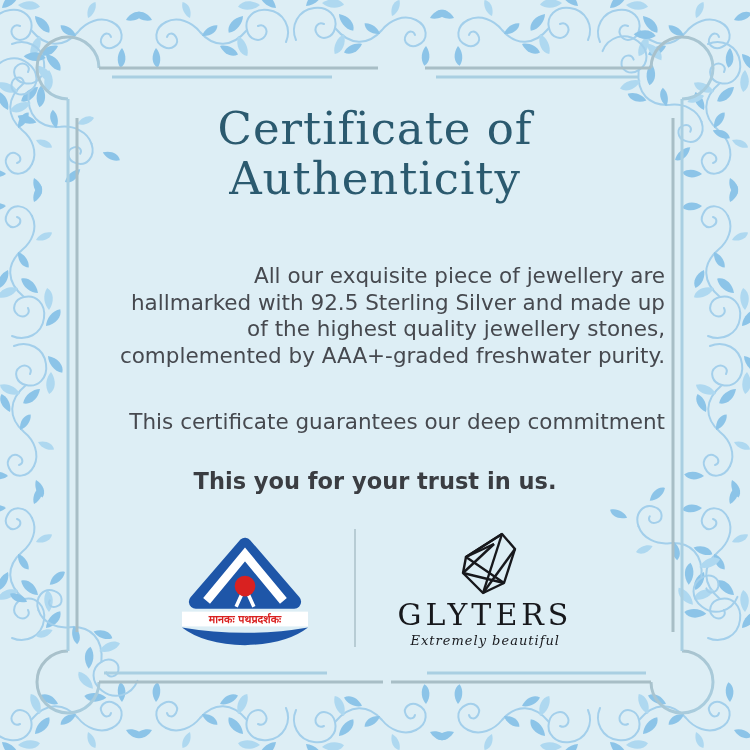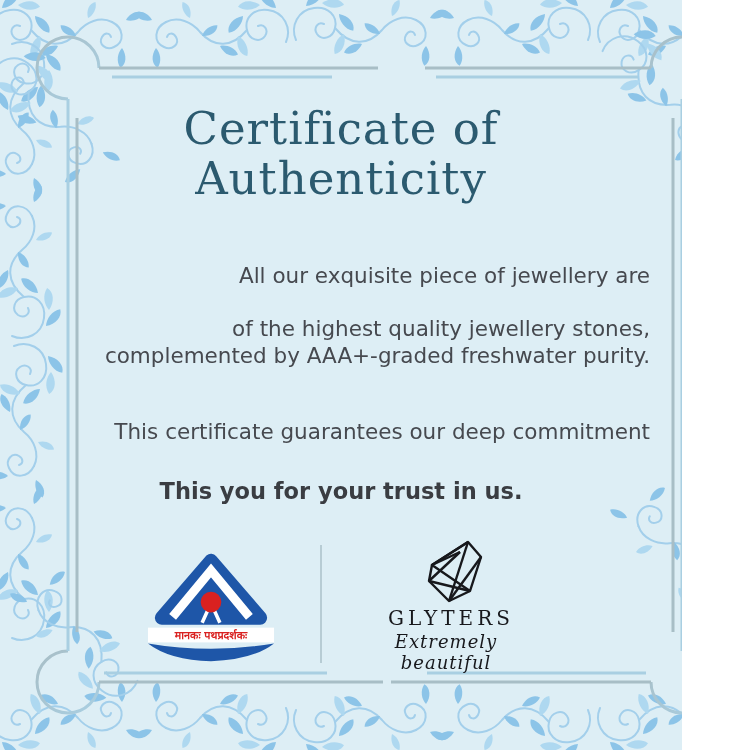--- a/index.html
+++ b/index.html
@@ -5,7 +5,7 @@
   html,body{margin:0;padding:0;}
   .page{
     position:relative;
-    width:682px;height:750px;
+    width:750px;height:750px;
     background:var(--background, #ddeef5);
     overflow:hidden;
     font-family:"DejaVu Sans", sans-serif;

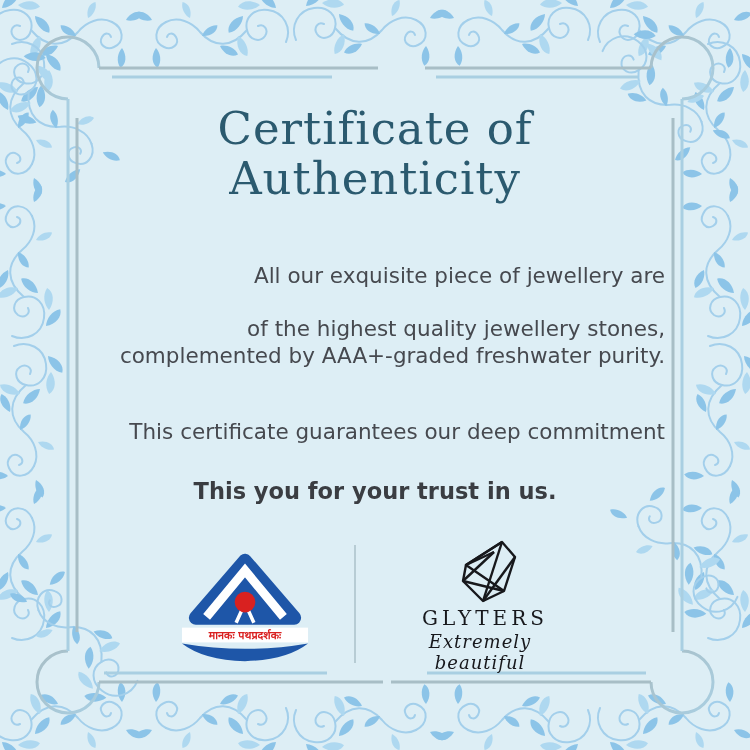--- a/index.html
+++ b/index.html
@@ -181,7 +181,7 @@
 
     <p class="body-par par1">
       <span>All our exquisite piece of jewellery are</span><br>
-      <br>
+      <span>hallmarked with 92.5 Sterling Silver and made up</span><br>
       <span>of the highest quality jewellery stones,</span><br>
       <span>complemented by AAA+-graded freshwater purity.</span>
     </p>

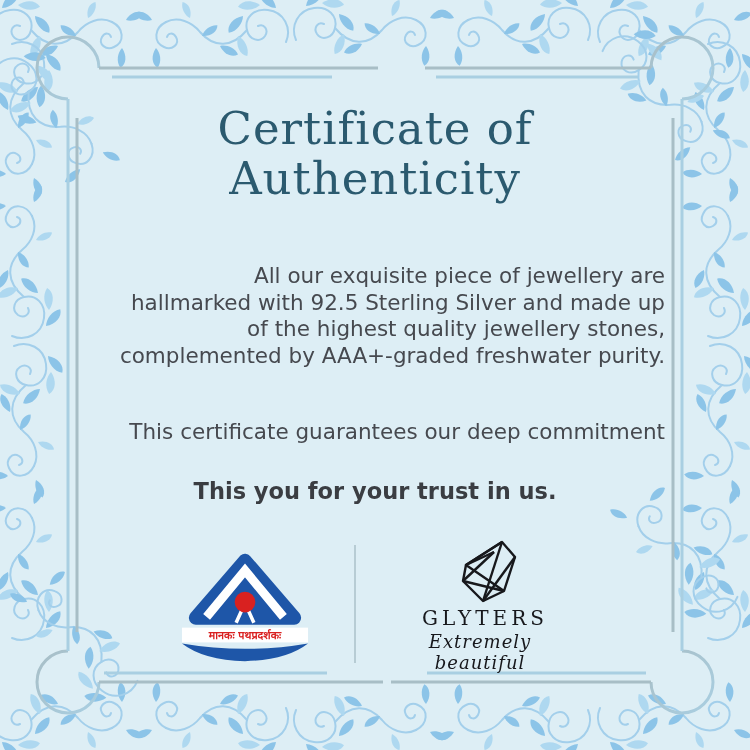--- a/index.html
+++ b/index.html
@@ -39,7 +39,7 @@
     text-align:right;
   }
   .par1{margin-top:60px;}
-  .par2{margin-top:50px;}
+  .par2{margin-top:40px;}
   .thanks{
     margin-top:32px;
     font-size:22.5px;

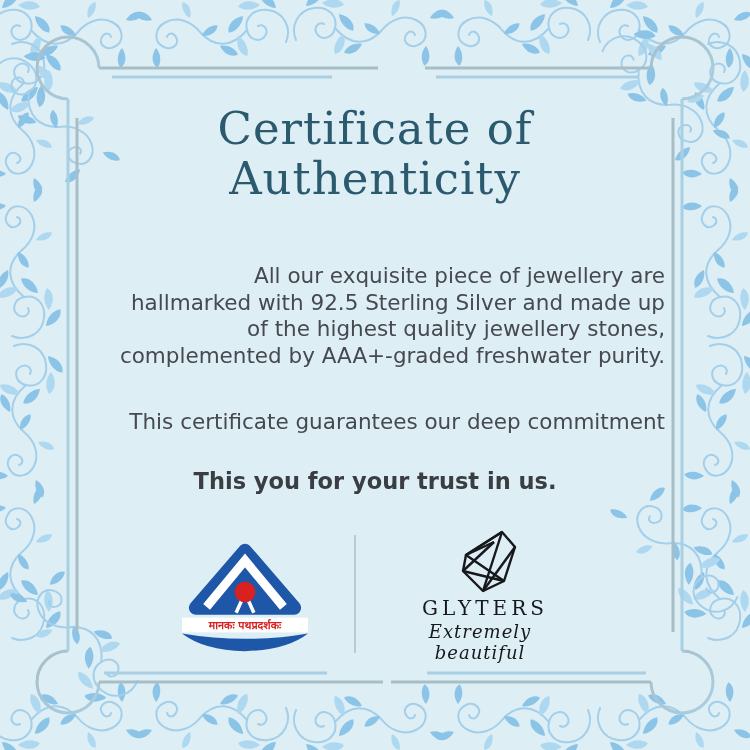--- a/index.html
+++ b/index.html
@@ -66,7 +66,7 @@
   .gem-svg{width:76px;height:78px;}
   .wordmark{
     font-family:"DejaVu Serif", serif;
-    font-size:20px;
+    font-size:30px;
     letter-spacing:4px;
     font-weight:400;
     color:var(--logo-black,#17181c);

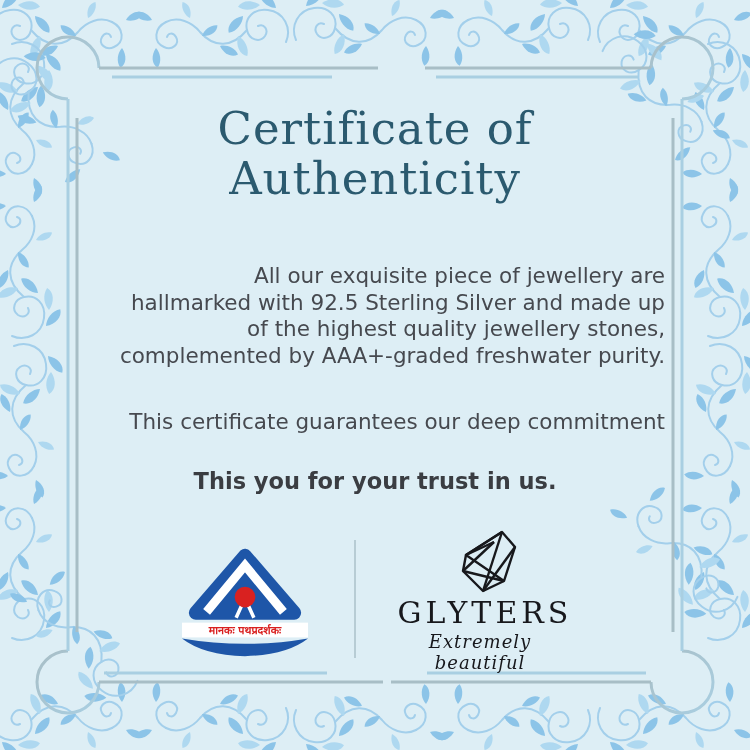--- a/index.html
+++ b/index.html
@@ -77,7 +77,7 @@
   .tagline{
     font-family:"DejaVu Serif", serif;
     font-style:italic;
-    font-size:18px;
+    font-size:13px;
     letter-spacing:1px;
     color:var(--logo-black,#17181c);
     align-self:flex-end;

